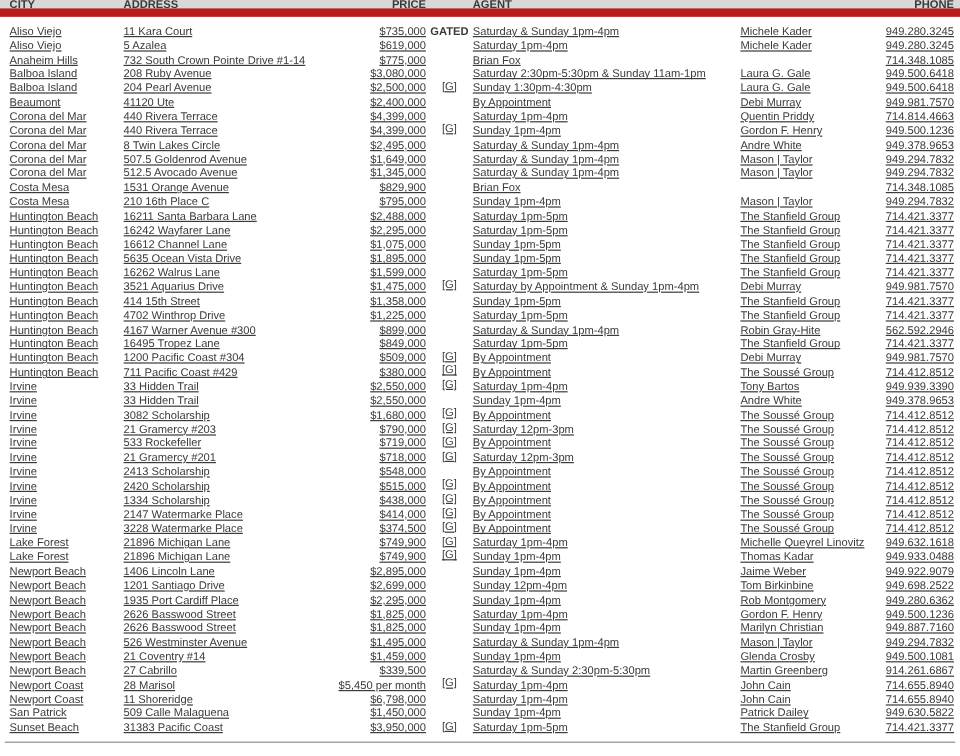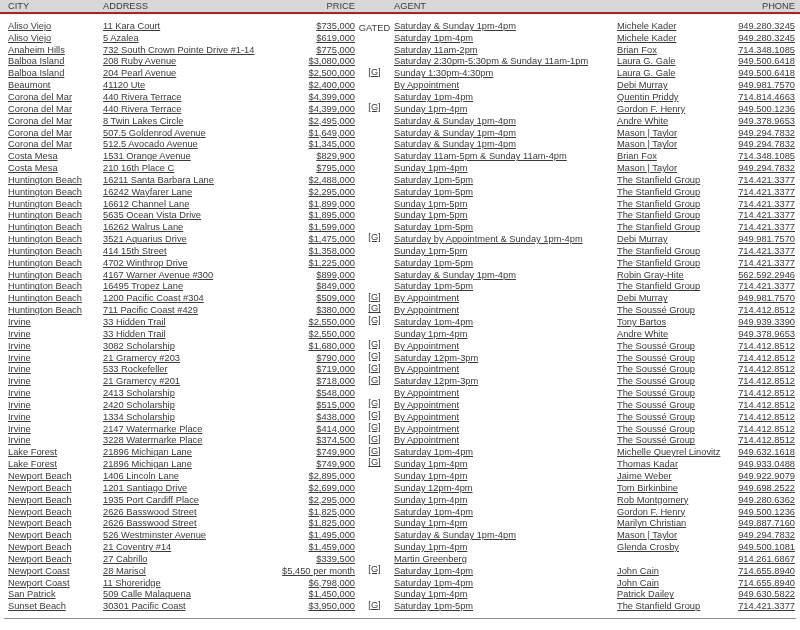--- a/index.html
+++ b/index.html
@@ -17,8 +17,8 @@
     align-items: center;
     height: 14px;
     background: #d8d8d8;
-    border-bottom: 2px solid #b91c1c;
-    font-weight: normal;
+    border-bottom: 7px solid #b91c1c;
+    font-weight: bold;
     font-size: 9.3px;
     color: #3a3a3a;
     padding-left: 8px;

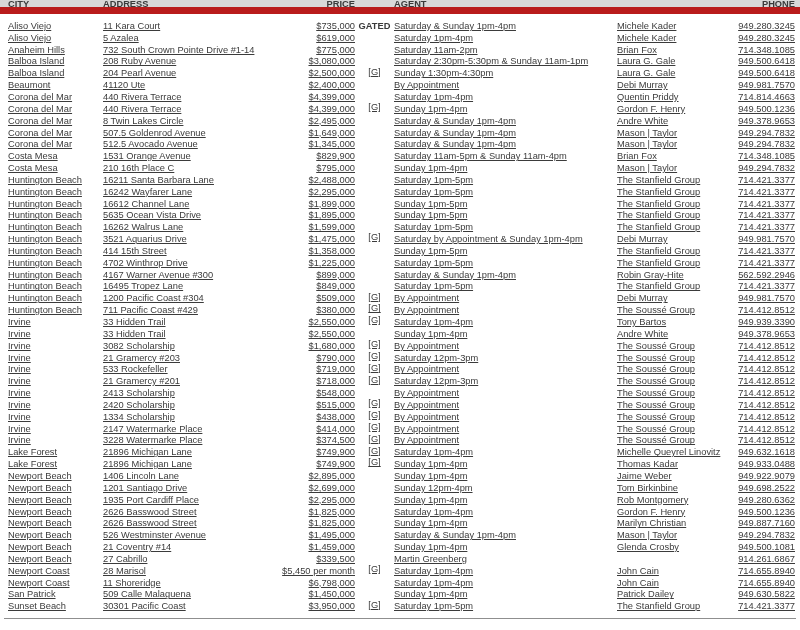--- a/index.html
+++ b/index.html
@@ -83,7 +83,6 @@
         <span class="cell col-address">732 South Crown Pointe Drive #1-14</span>
         <span class="cell col-price">$775,000</span>
         <span class="cell col-gated">[G]</span>
-        <span class="cell col-daytime">Saturday 11am-2pm</span>
         <span class="cell col-agent">Brian Fox</span>
         <span class="cell col-phone">714.348.1085</span>
       </div>

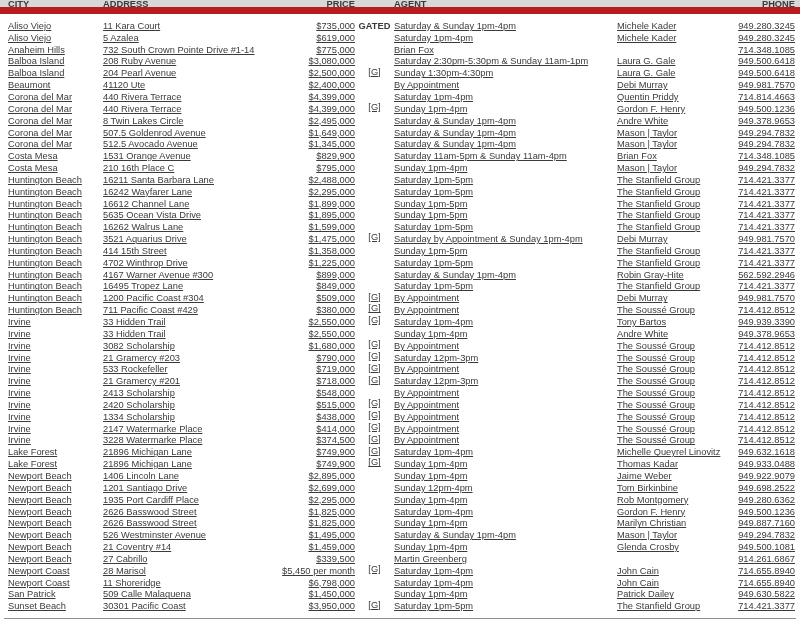--- a/index.html
+++ b/index.html
@@ -163,7 +163,6 @@
         <span class="cell col-address">1531 Orange Avenue</span>
         <span class="cell col-price">$829,900</span>
         <span class="cell col-gated"></span>
-        <span class="cell col-daytime">Saturday 11am-5pm &amp; Sunday 11am-4pm</span>
         <span class="cell col-agent">Brian Fox</span>
         <span class="cell col-phone">714.348.1085</span>
       </div>

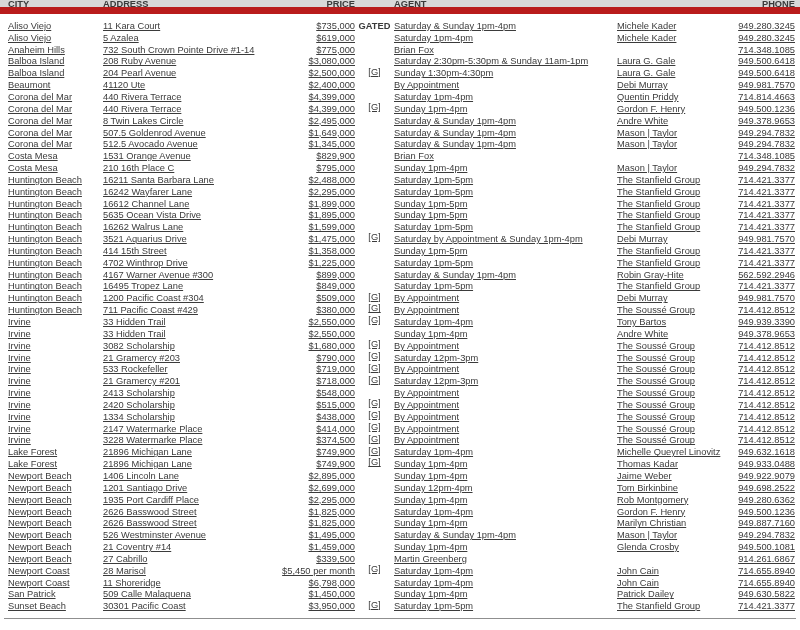--- a/index.html
+++ b/index.html
@@ -196,7 +196,7 @@
       <div class="row">
         <span class="cell col-city">Huntington Beach</span>
         <span class="cell col-address">16612 Channel Lane</span>
-        <span class="cell col-price">$1,899,000</span>
+        <span class="cell col-price">$1,075,000</span>
         <span class="cell col-gated"></span>
         <span class="cell col-daytime">Sunday 1pm-5pm</span>
         <span class="cell col-agent">The Stanfield Group</span>

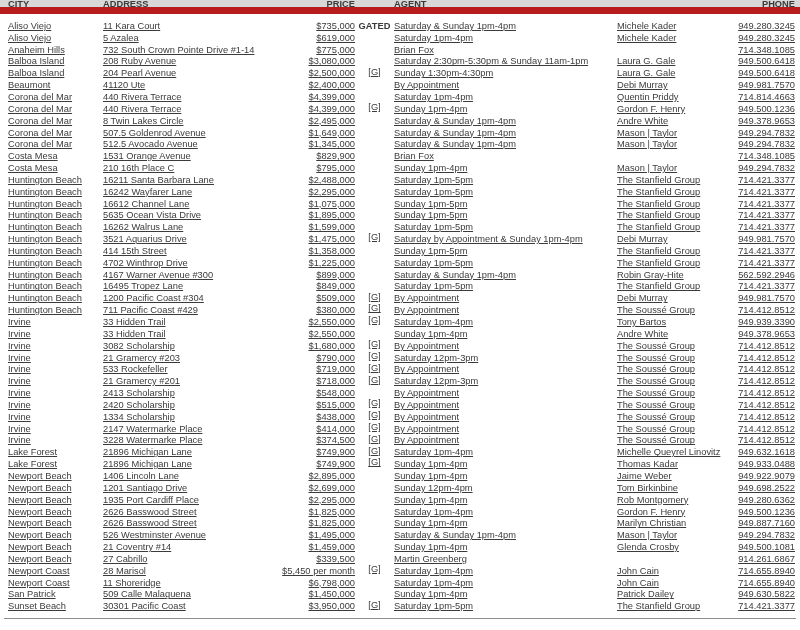--- a/index.html
+++ b/index.html
@@ -468,6 +468,7 @@
         <span class="cell col-address">27 Cabrillo</span>
         <span class="cell col-price">$339,500</span>
         <span class="cell col-gated"></span>
+        <span class="cell col-daytime">Saturday &amp; Sunday 2:30pm-5:30pm</span>
         <span class="cell col-agent">Martin Greenberg</span>
         <span class="cell col-phone">914.261.6867</span>
       </div>

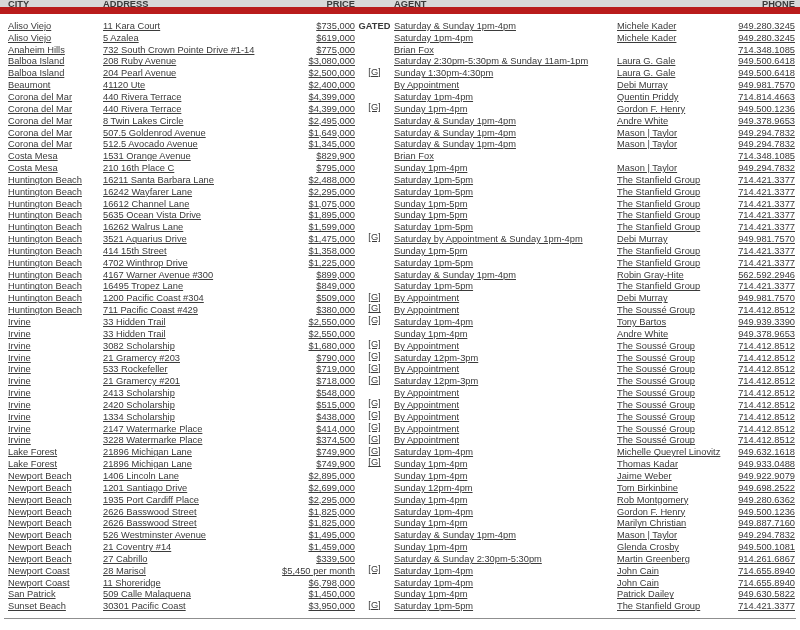--- a/index.html
+++ b/index.html
@@ -501,7 +501,7 @@
       </div>
       <div class="row">
         <span class="cell col-city">Sunset Beach</span>
-        <span class="cell col-address">30301 Pacific Coast</span>
+        <span class="cell col-address">31383 Pacific Coast</span>
         <span class="cell col-price">$3,950,000</span>
         <span class="cell col-gated"></span>
         <span class="cell col-daytime">Saturday 1pm-5pm</span>

